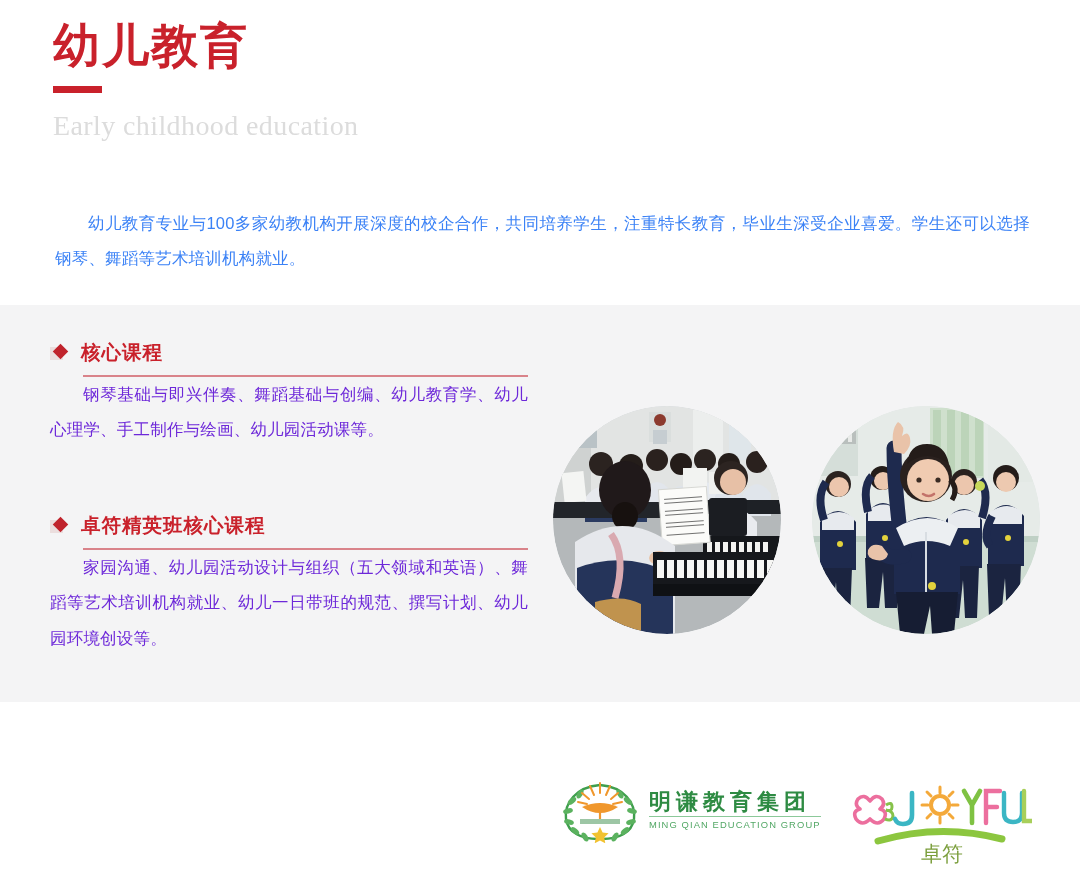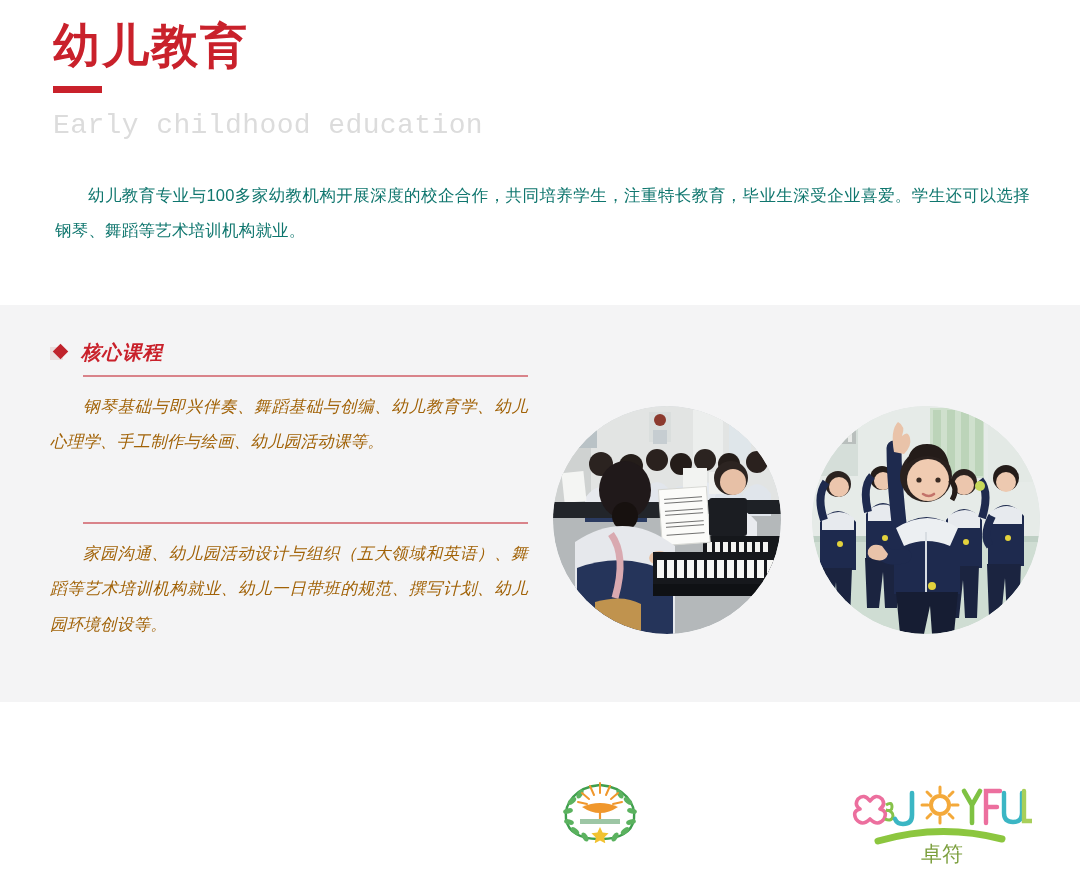--- a/index.html
+++ b/index.html
@@ -46,7 +46,7 @@
   }
   .page-subtitle {
     margin-top: 19px;
-    font-family: Liberation Mono, monospace;
+    font-family: Liberation Serif, serif;
     font-size: 28px;
     color: #dcdcdc;
     letter-spacing: 0.4px;

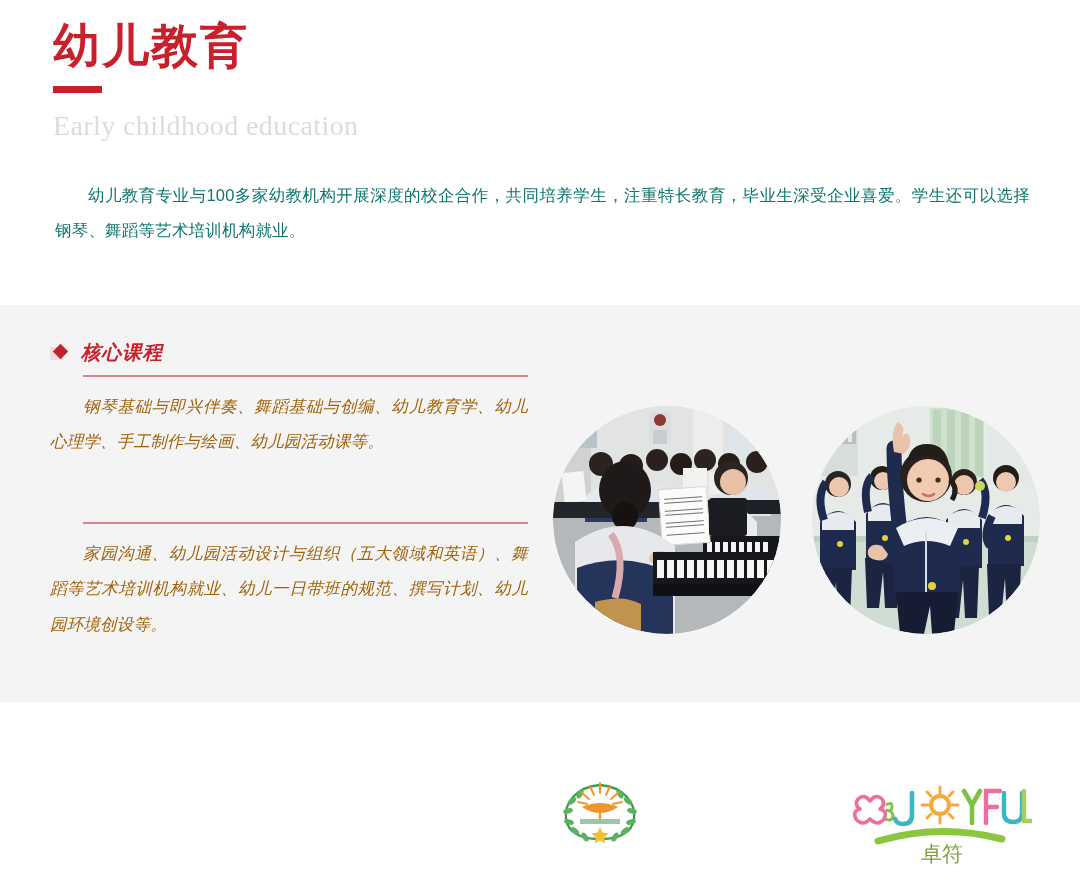--- a/index.html
+++ b/index.html
@@ -57,10 +57,10 @@
   .intro {
     position: absolute;
     left: 55px;
-    top: 178px;
+    top: 206px;
     width: 975px;
     font-size: 16.5px;
-    color: #0f766e;
+    color: #3b82f6;
     line-height: 2.1;
     text-indent: 2em;
     text-align: justify;

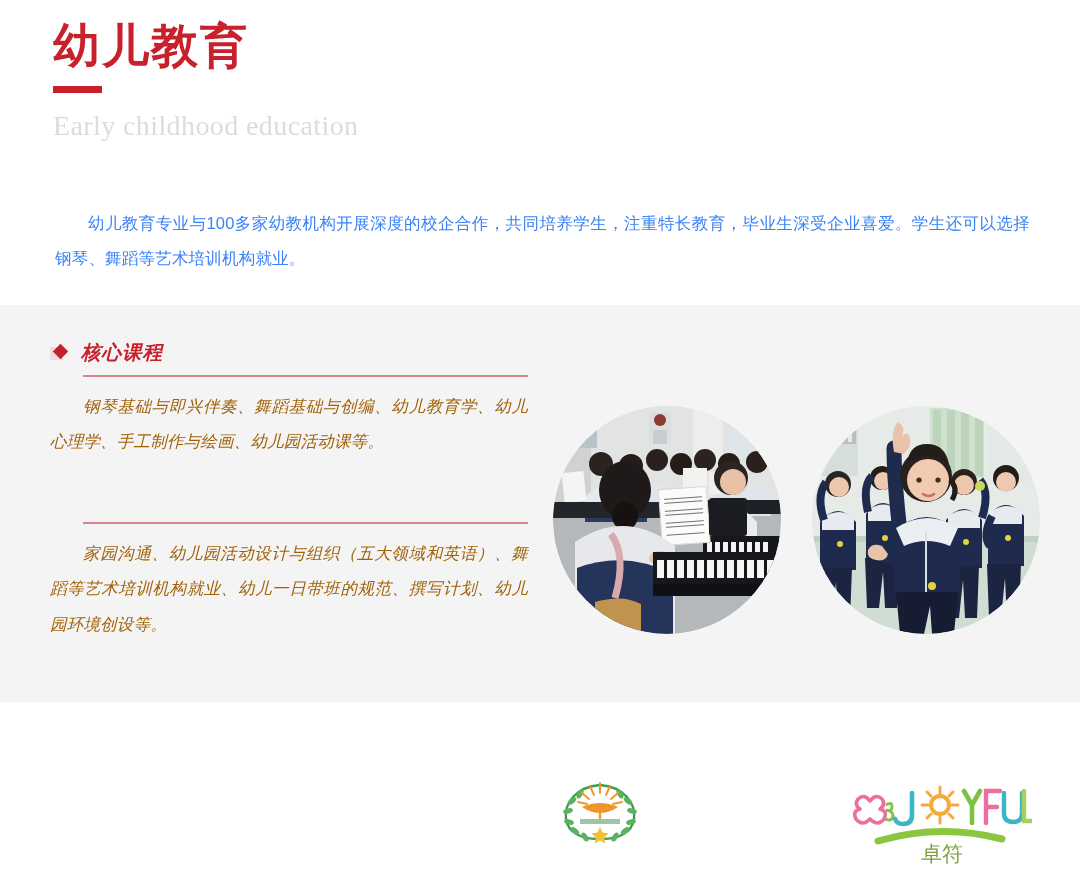--- a/index.html
+++ b/index.html
@@ -82,7 +82,6 @@
     position: absolute;
     width: 478px;
     left: 50px;
-    font-style: italic;
   }
   .section-head {
     display: flex;

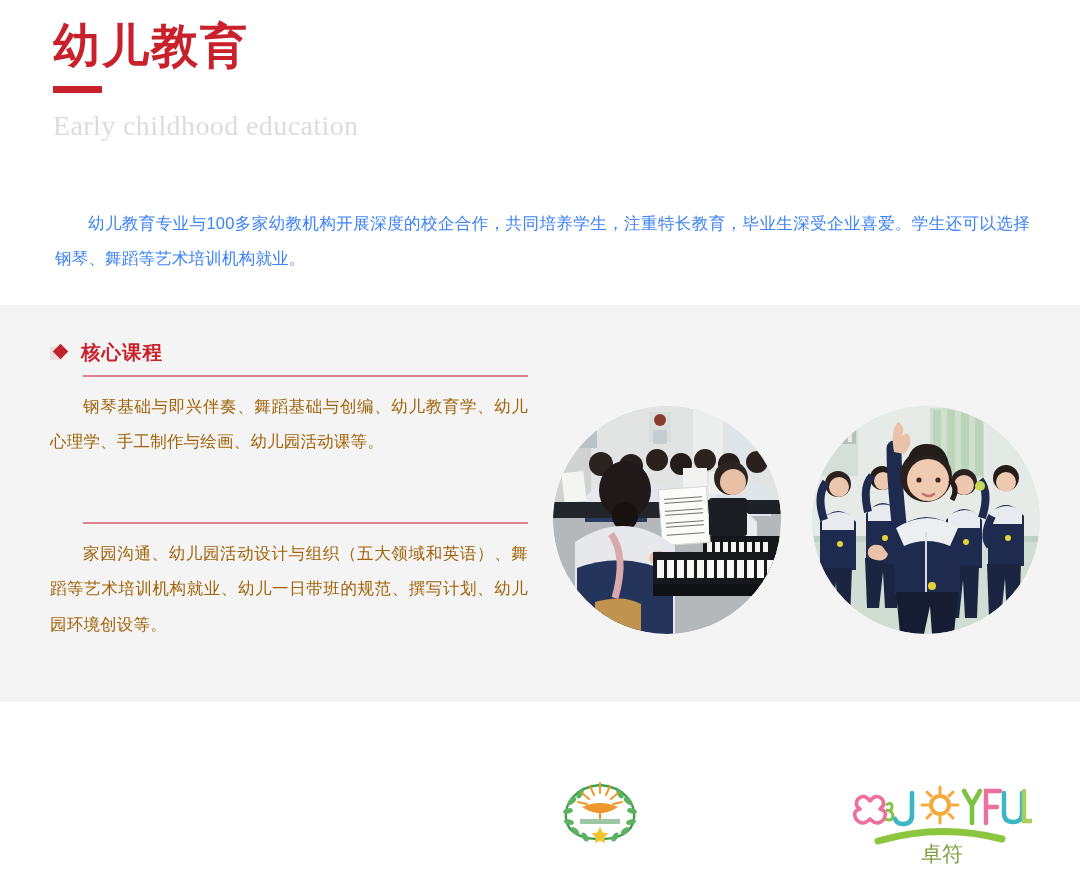--- a/index.html
+++ b/index.html
@@ -128,9 +128,8 @@
     background: #d9838a;
   }
   .section-body {
-    margin-top: 12px;
     font-size: 16.5px;
-    color: #a16207;
+    color: #6d28d9;
     line-height: 2.15;
     text-indent: 2em;
     text-align: justify;

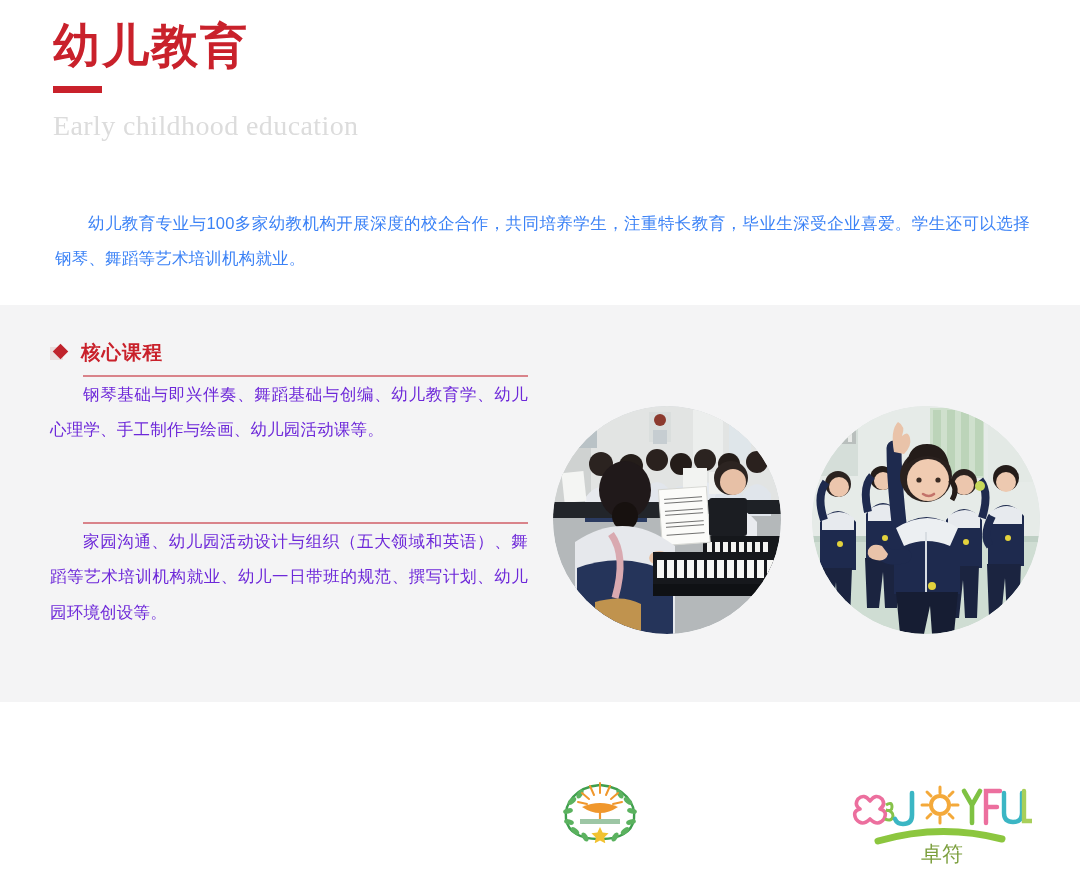--- a/index.html
+++ b/index.html
@@ -223,6 +223,13 @@
   </div>
 
   <div class="section" id="sec-elite">
+    <div class="section-head">
+      <span class="bullet">
+        <span class="bk"></span>
+          <span class="dm"></span>
+      </span>
+      <span class="section-title">卓符精英班核心课程</span>
+    </div>
     <div class="section-rule"></div>
     <div class="section-body">家园沟通、幼儿园活动设计与组织（五大领域和英语）、舞蹈等艺术培训机构就业、幼儿一日带班的规范、撰写计划、幼儿园环境创设等。</div>
   </div>

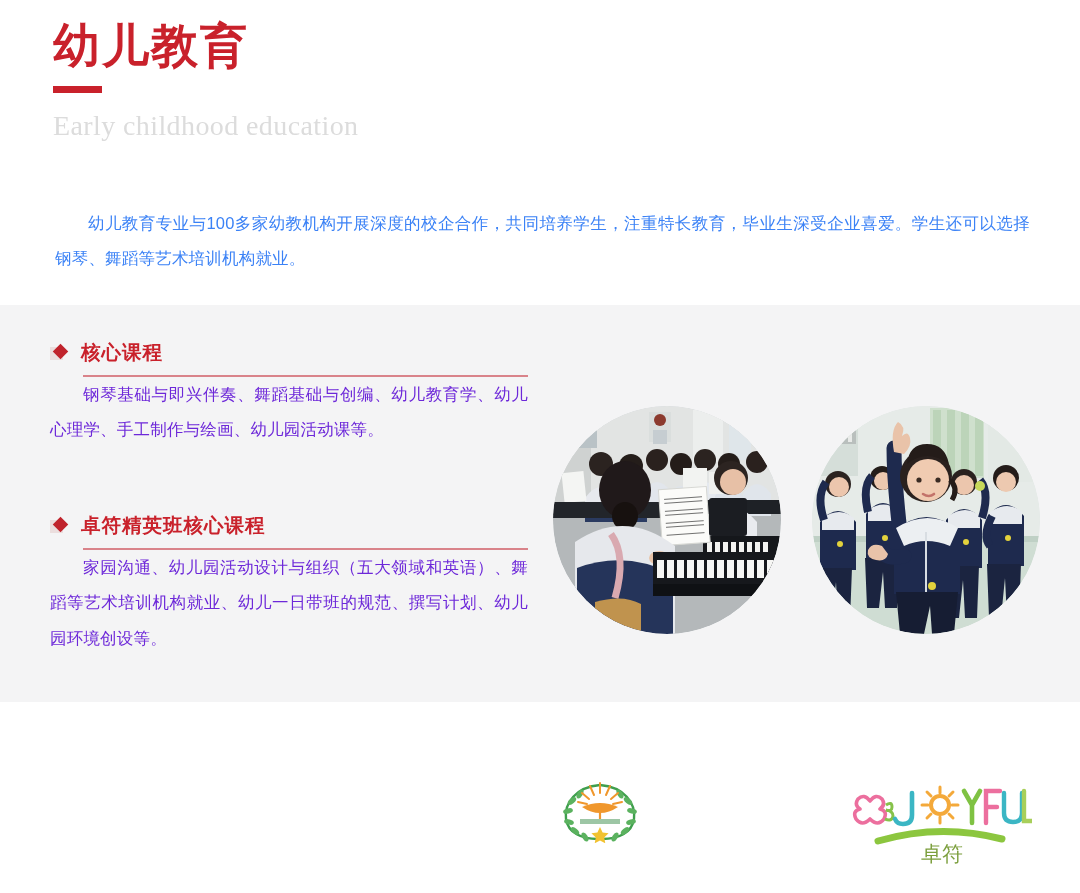--- a/index.html
+++ b/index.html
@@ -487,6 +487,10 @@
 
         <path d="M40 50 l2.6 5.4 6 .8 -4.4 4.2 1.1 5.9 -5.3 -2.8 -5.3 2.8 1.1 -5.9 -4.4 -4.2 6 -.8 z" fill="#f2c230"></path>
       </svg>
+      <div class="mq-text">
+        <div class="mq-cn">明谦教育集团</div>
+        <div class="mq-en">MING QIAN EDUCATION GROUP</div>
+      </div>
     </div>
 
     <div class="logo-joyful">

